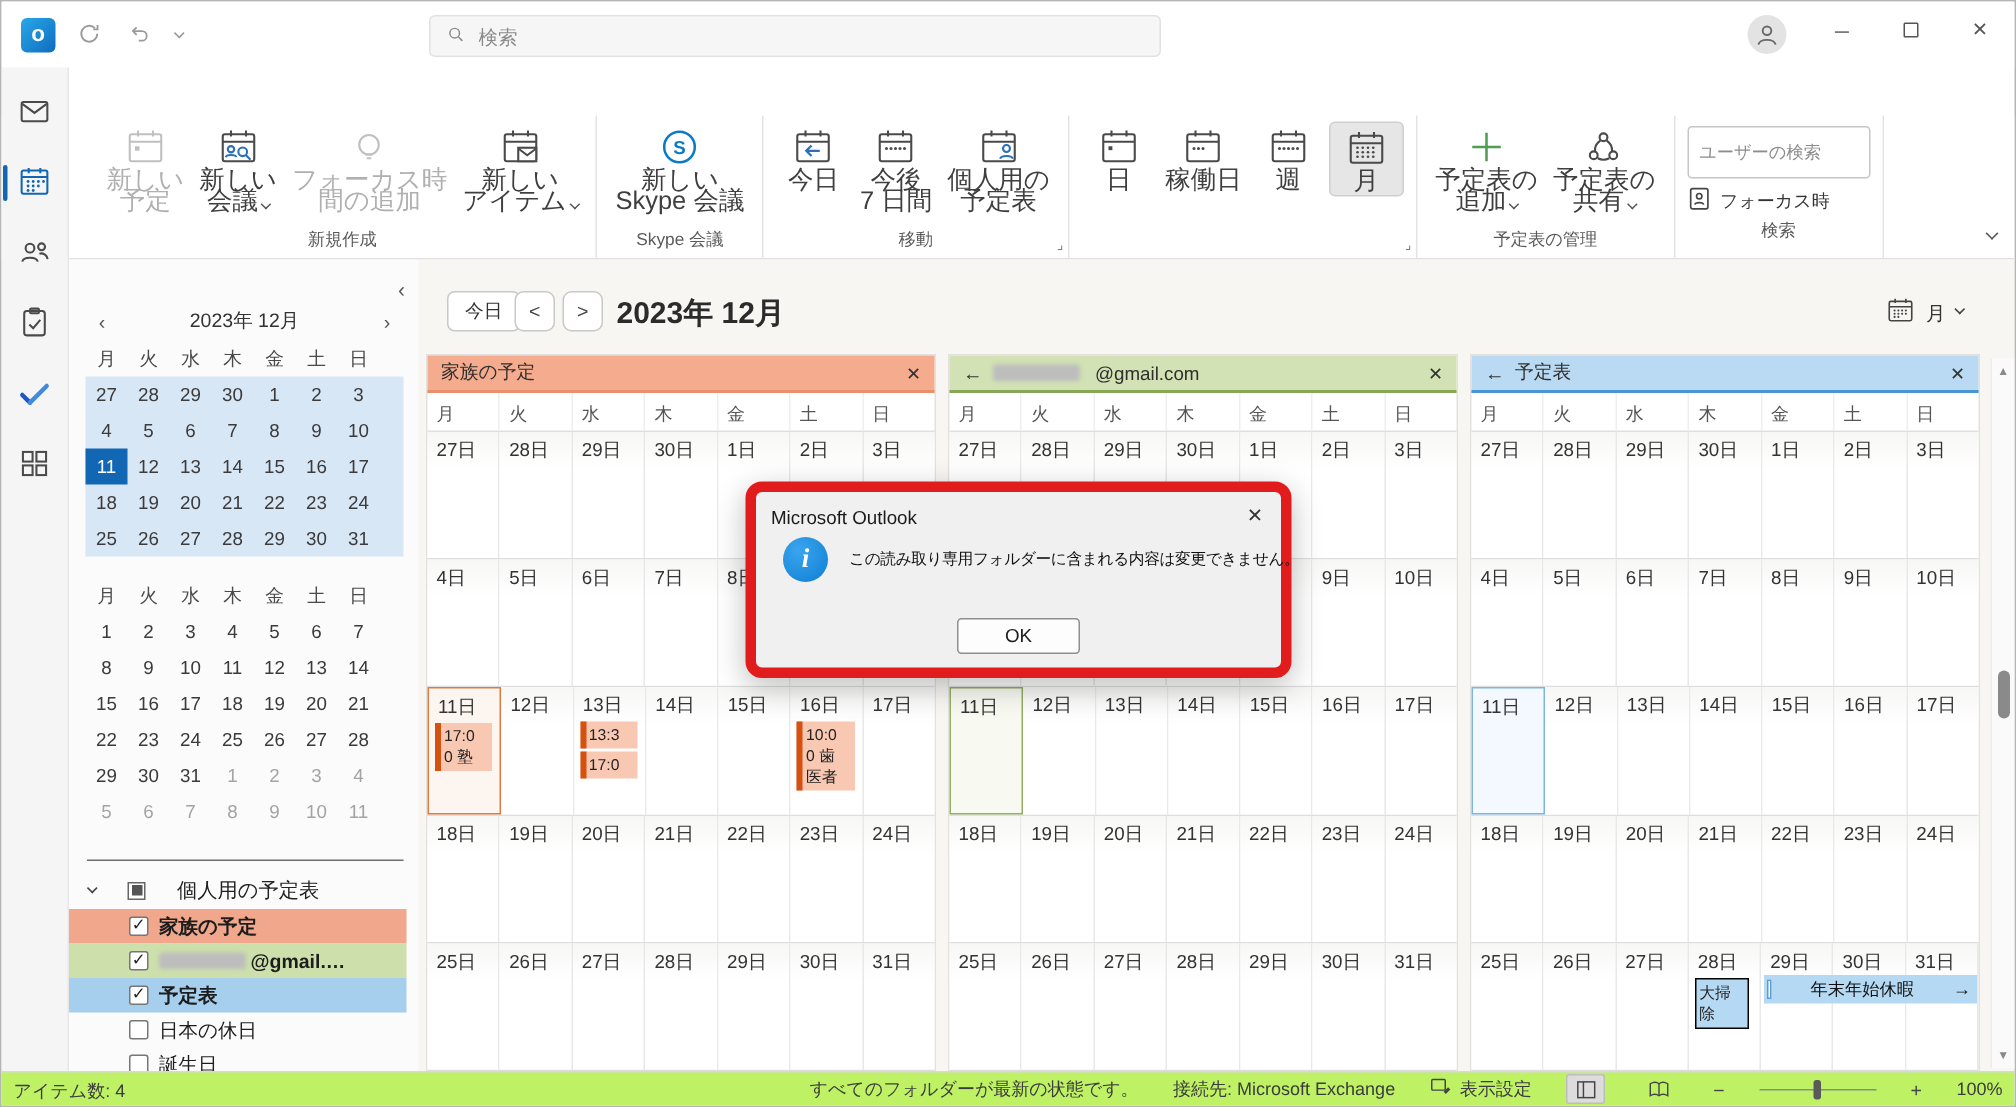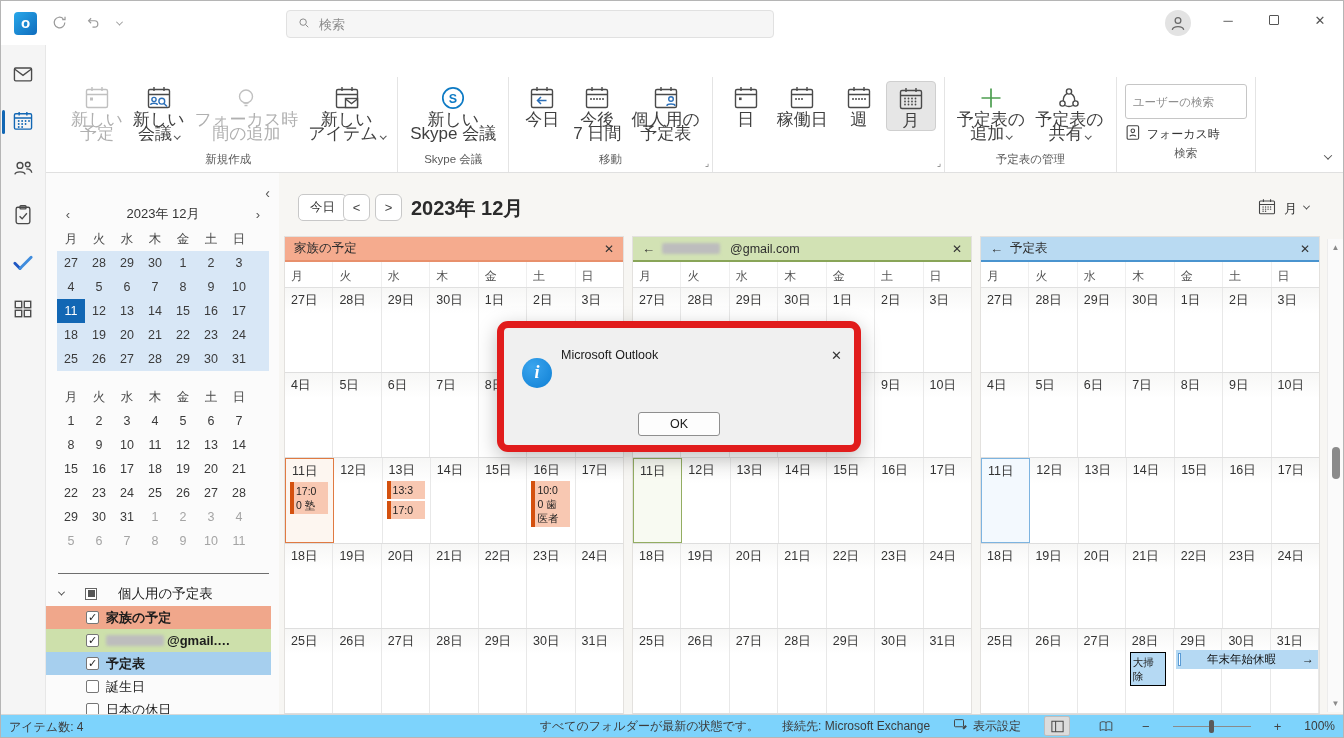--- a/index.html
+++ b/index.html
@@ -149,7 +149,7 @@
                        border:7px solid #e11c1c; border-radius:11px; z-index:50;
                        box-shadow:0 6px 20px rgba(0,0,0,.25); background:#f0f0f0; }
   .msgbox { width:100%; height:100%; display:flex; flex-direction:column; }
-  .msgbox-title { display:flex; align-items:flex-start; height:24px; padding:20px 10px 0; font-size:12.5px; color:#1a1a1a;margin-left:47px; }
+  .msgbox-title { display:flex; align-items:flex-end; height:24px; padding:20px 10px 0; font-size:12.5px; color:#1a1a1a; }
   .msgbox-close { margin-left:auto; font-size:13px; color:#333; padding-right:2px; }
   .msgbox-body { display:flex; align-items:center; gap:14px; padding:6px 14px 0 18px; }
   .info-icon { width:30px; height:30px; border-radius:50%; flex:none;

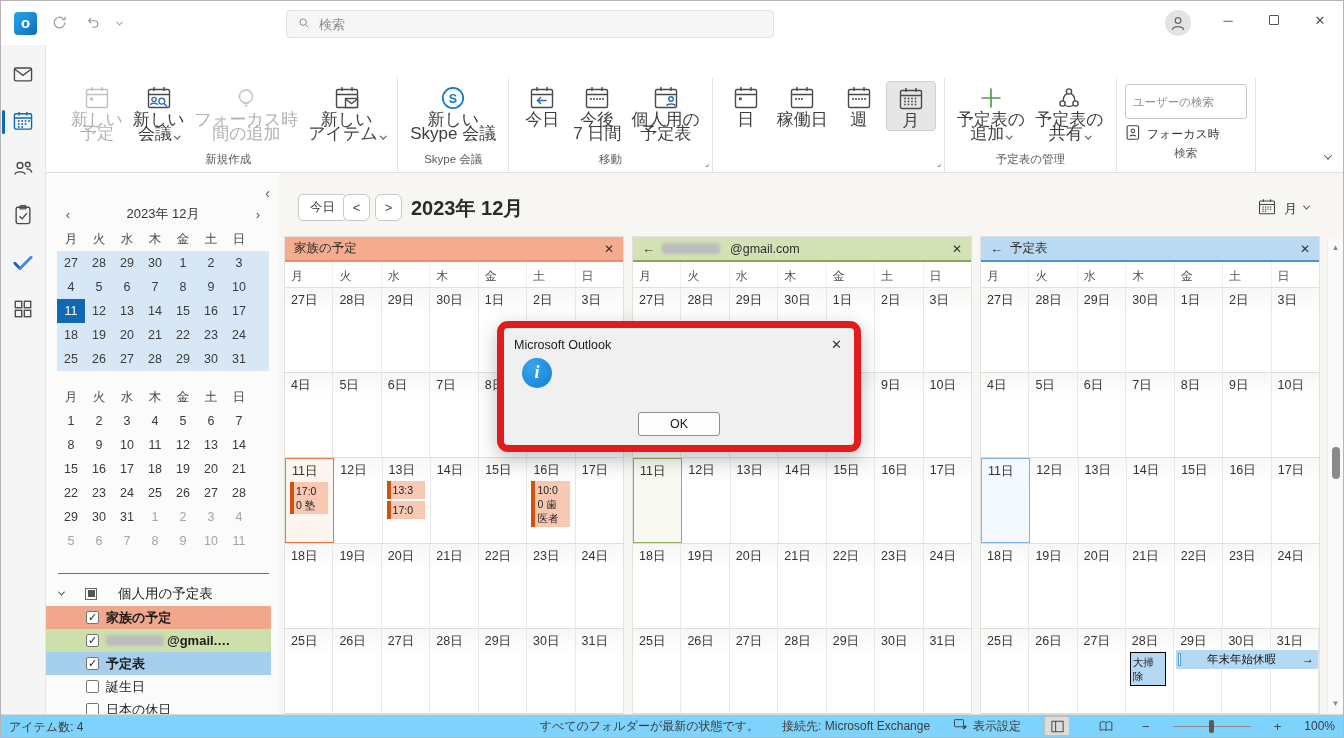--- a/index.html
+++ b/index.html
@@ -1129,6 +1129,7 @@
       </div>
       <div class="msgbox-body">
         <div class="info-icon">i</div>
+        <div class="msgbox-text">この読み取り専用フォルダーに含まれる内容は変更できません。</div>
       </div>
       <div class="msgbox-footer">
         <button>OK</button>

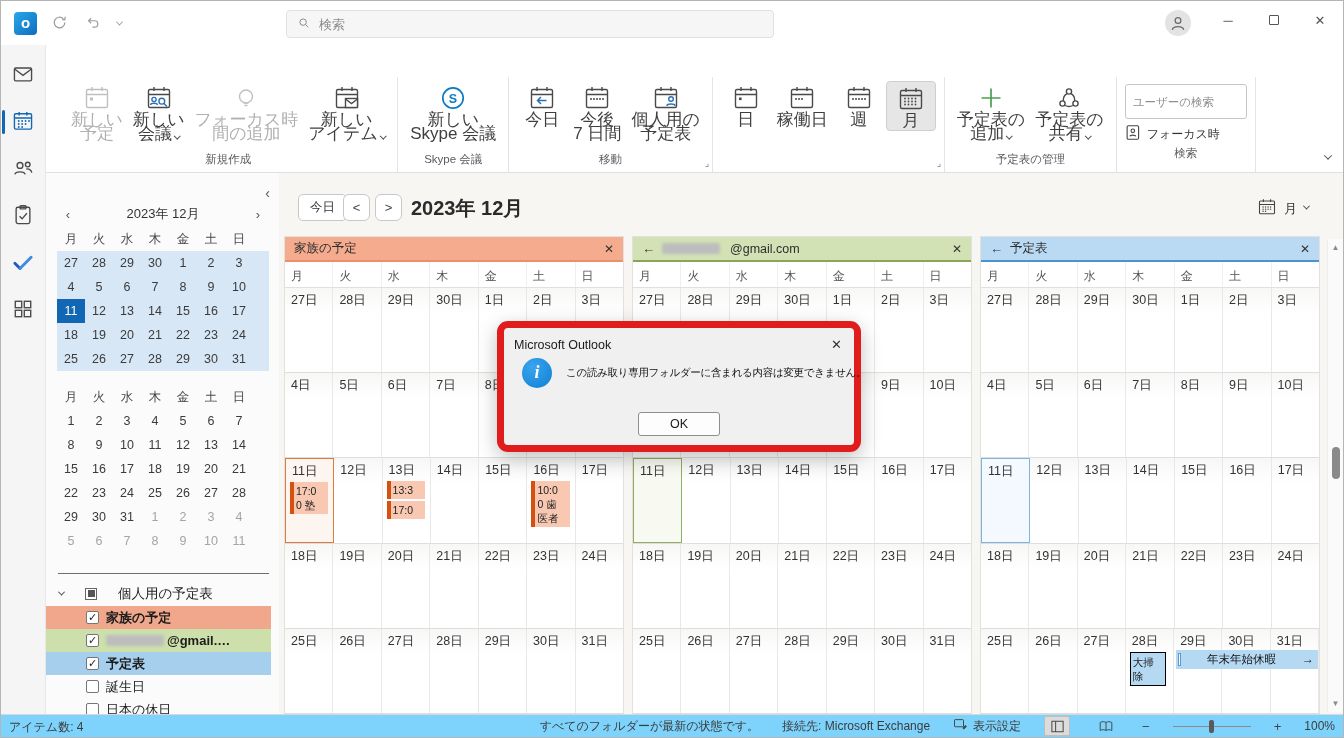--- a/index.html
+++ b/index.html
@@ -673,11 +673,11 @@
         </div>
         <div class="cal-item">
           <span class="cbox"></span>
-          <span>誕生日</span>
+          <span>日本の休日</span>
         </div>
         <div class="cal-item">
           <span class="cbox"></span>
-          <span>日本の休日</span>
+          <span>誕生日</span>
         </div>
       </div>
   </div>

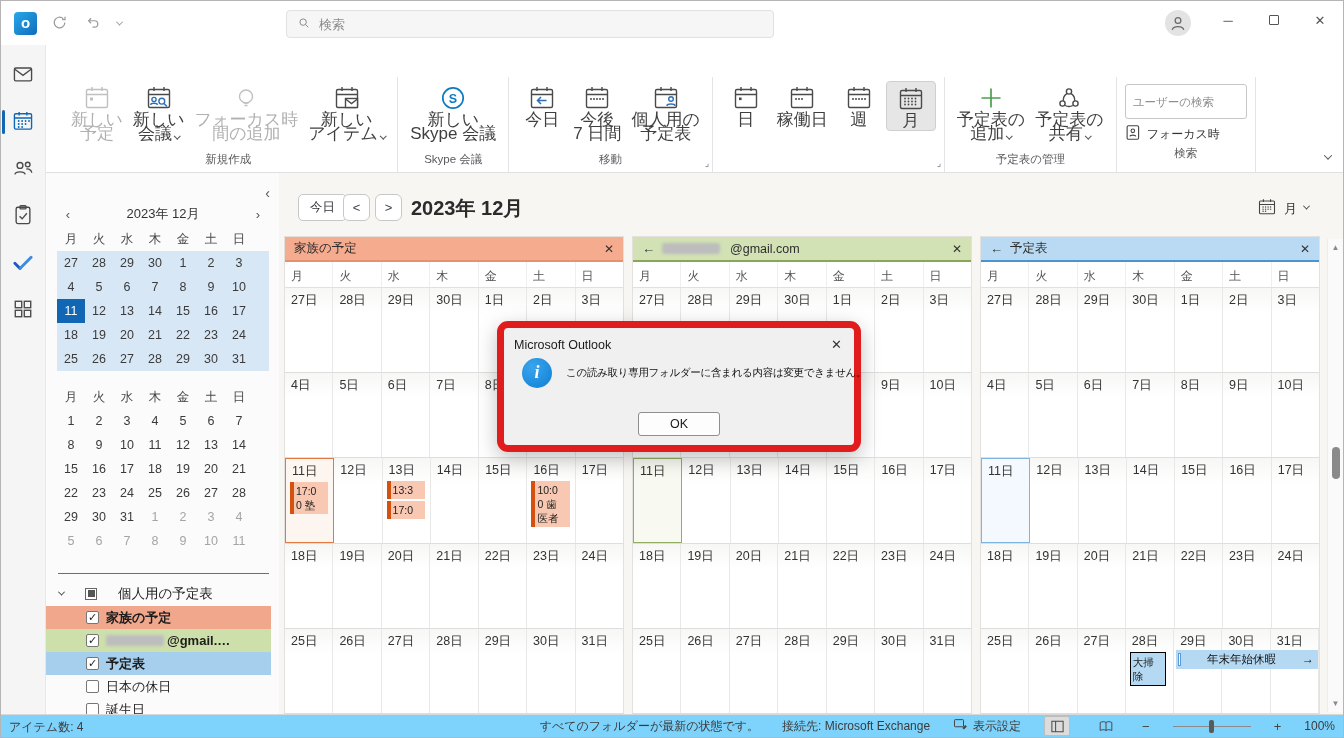--- a/index.html
+++ b/index.html
@@ -162,7 +162,7 @@
                           border-radius:3px; font-size:12.5px; color:#1a1a1a; font-family:inherit; }
 
   
-  .statusbar { position:absolute; left:0; right:0; bottom:0; height:23px; background:#7dd3fc;
+  .statusbar { position:absolute; left:0; right:0; bottom:0; height:23px; background:#bef264;
                border-top:1px solid #d8d8d8; font-size:12px; color:#3c3c3c; }
   .sb-left { position:absolute; left:8px; top:4px; }
   .sb-right { position:absolute; right:8px; top:0; height:22px; display:flex; align-items:center; gap:23px; }

